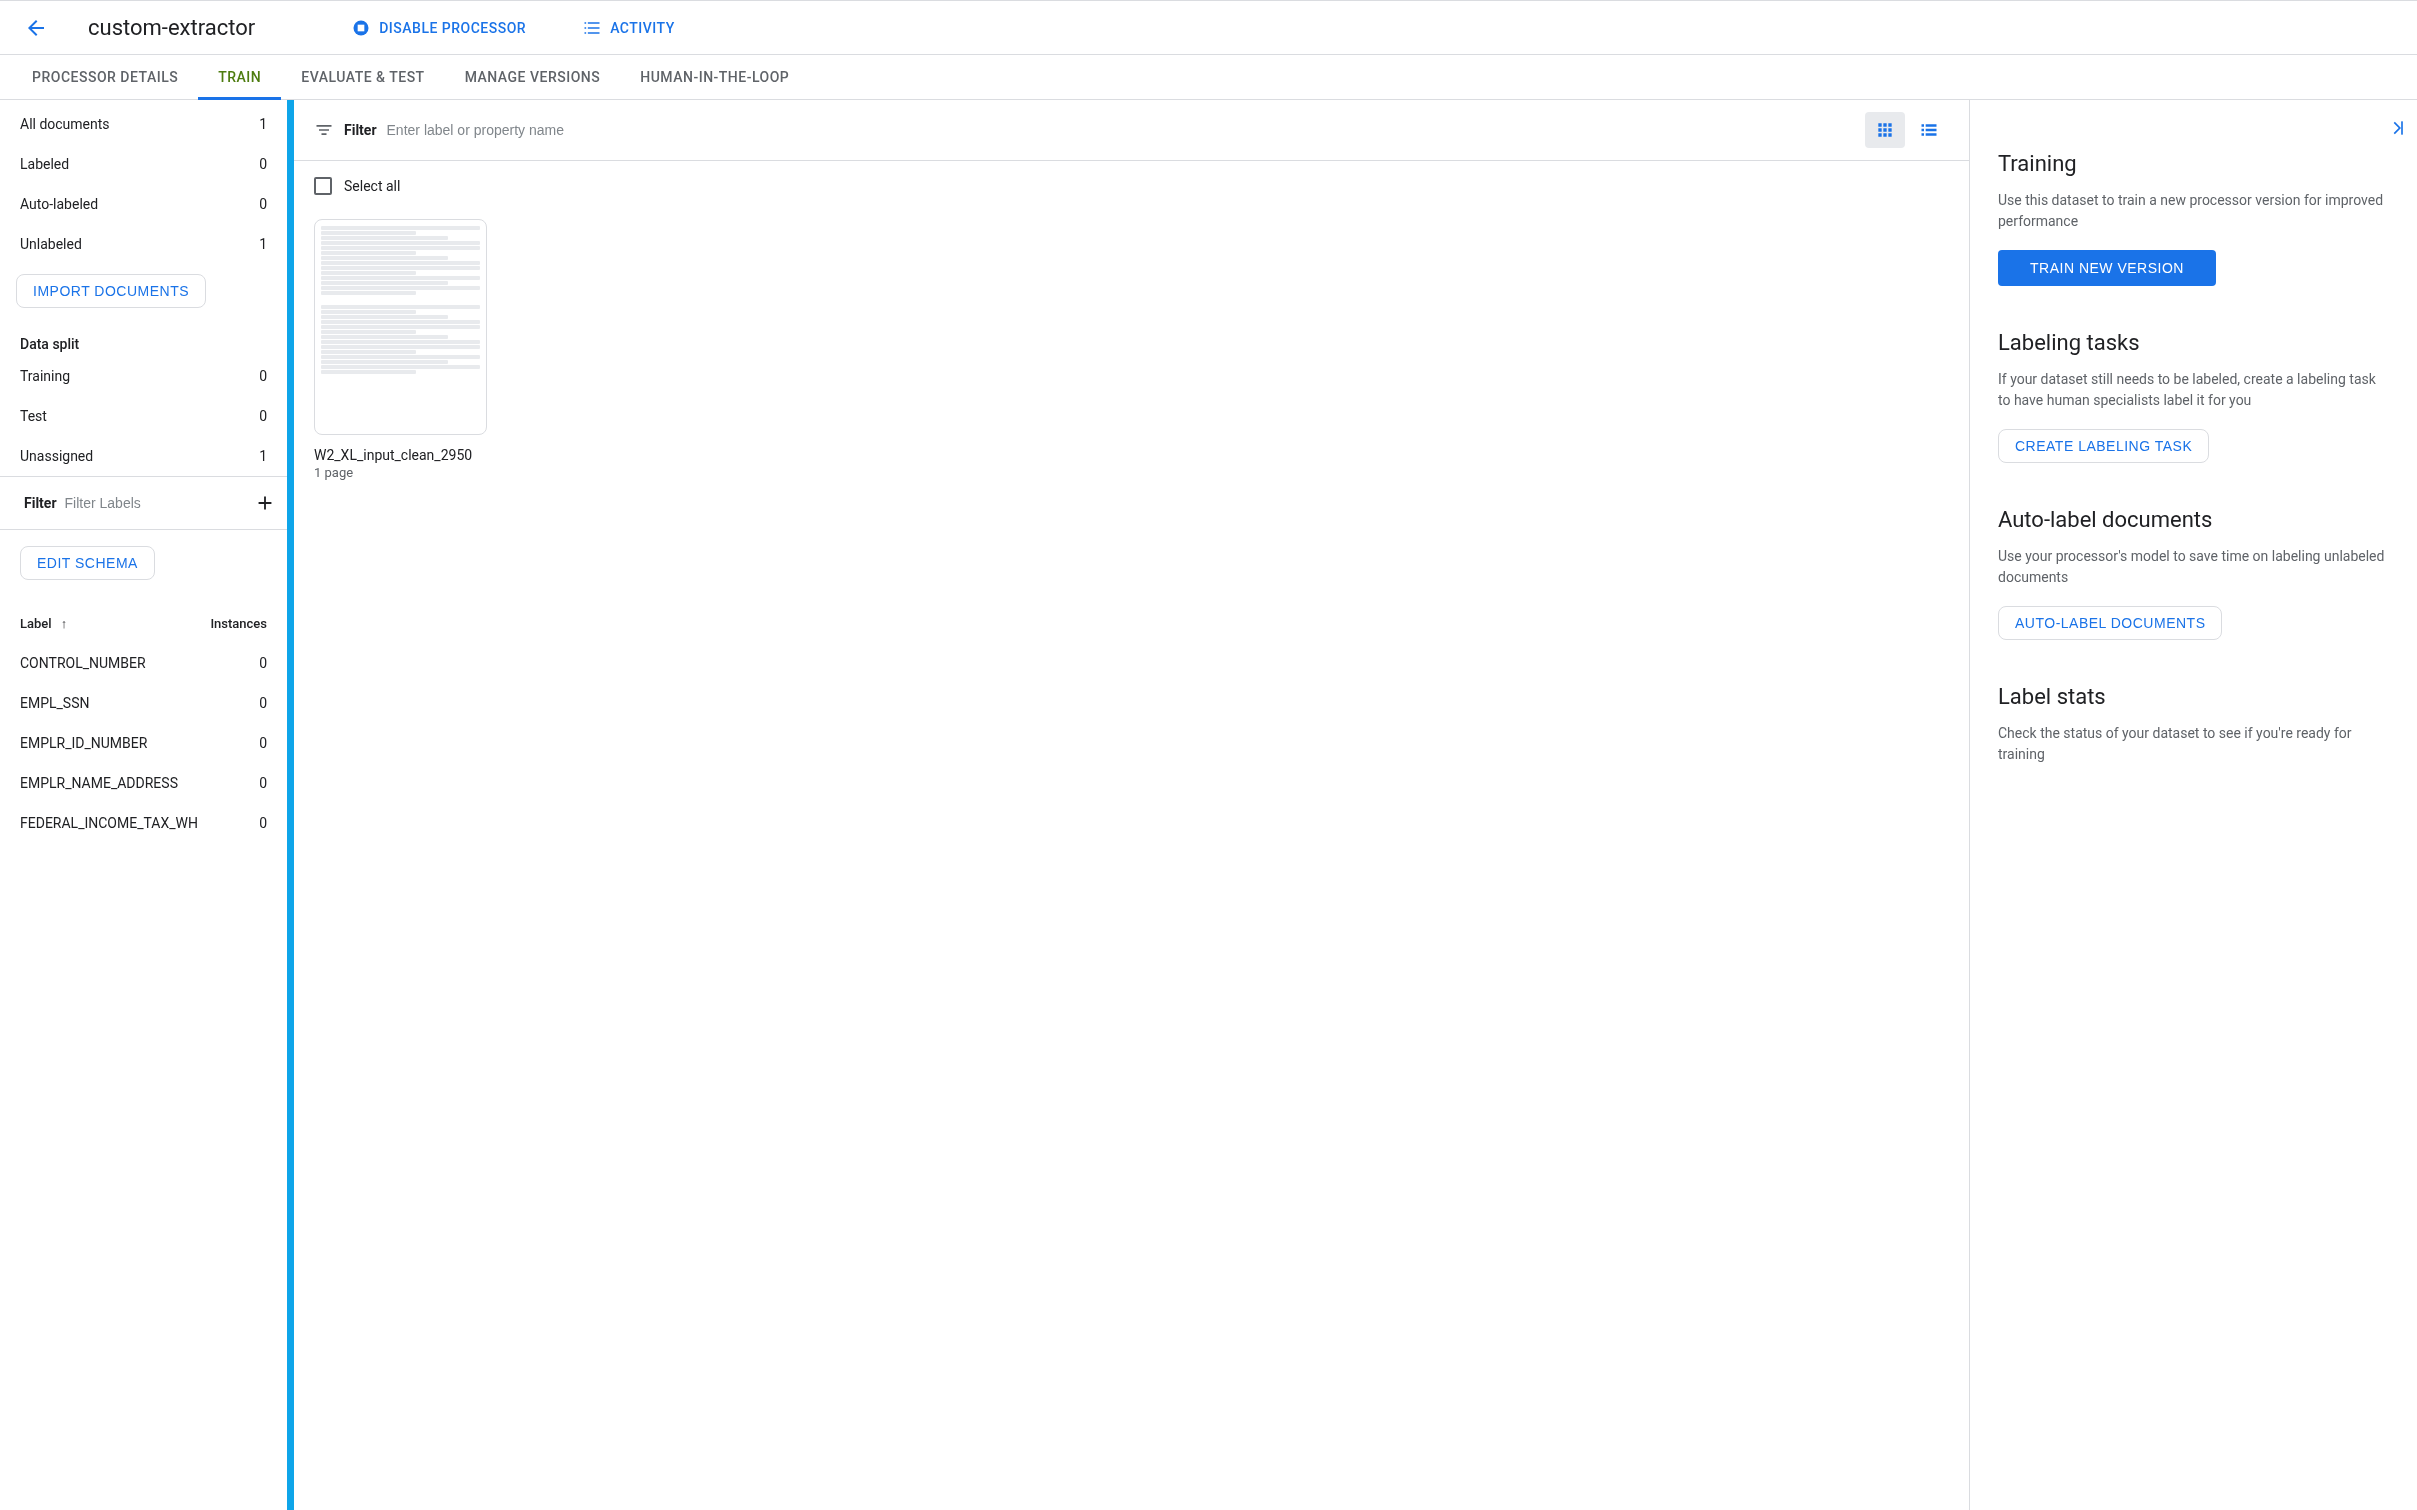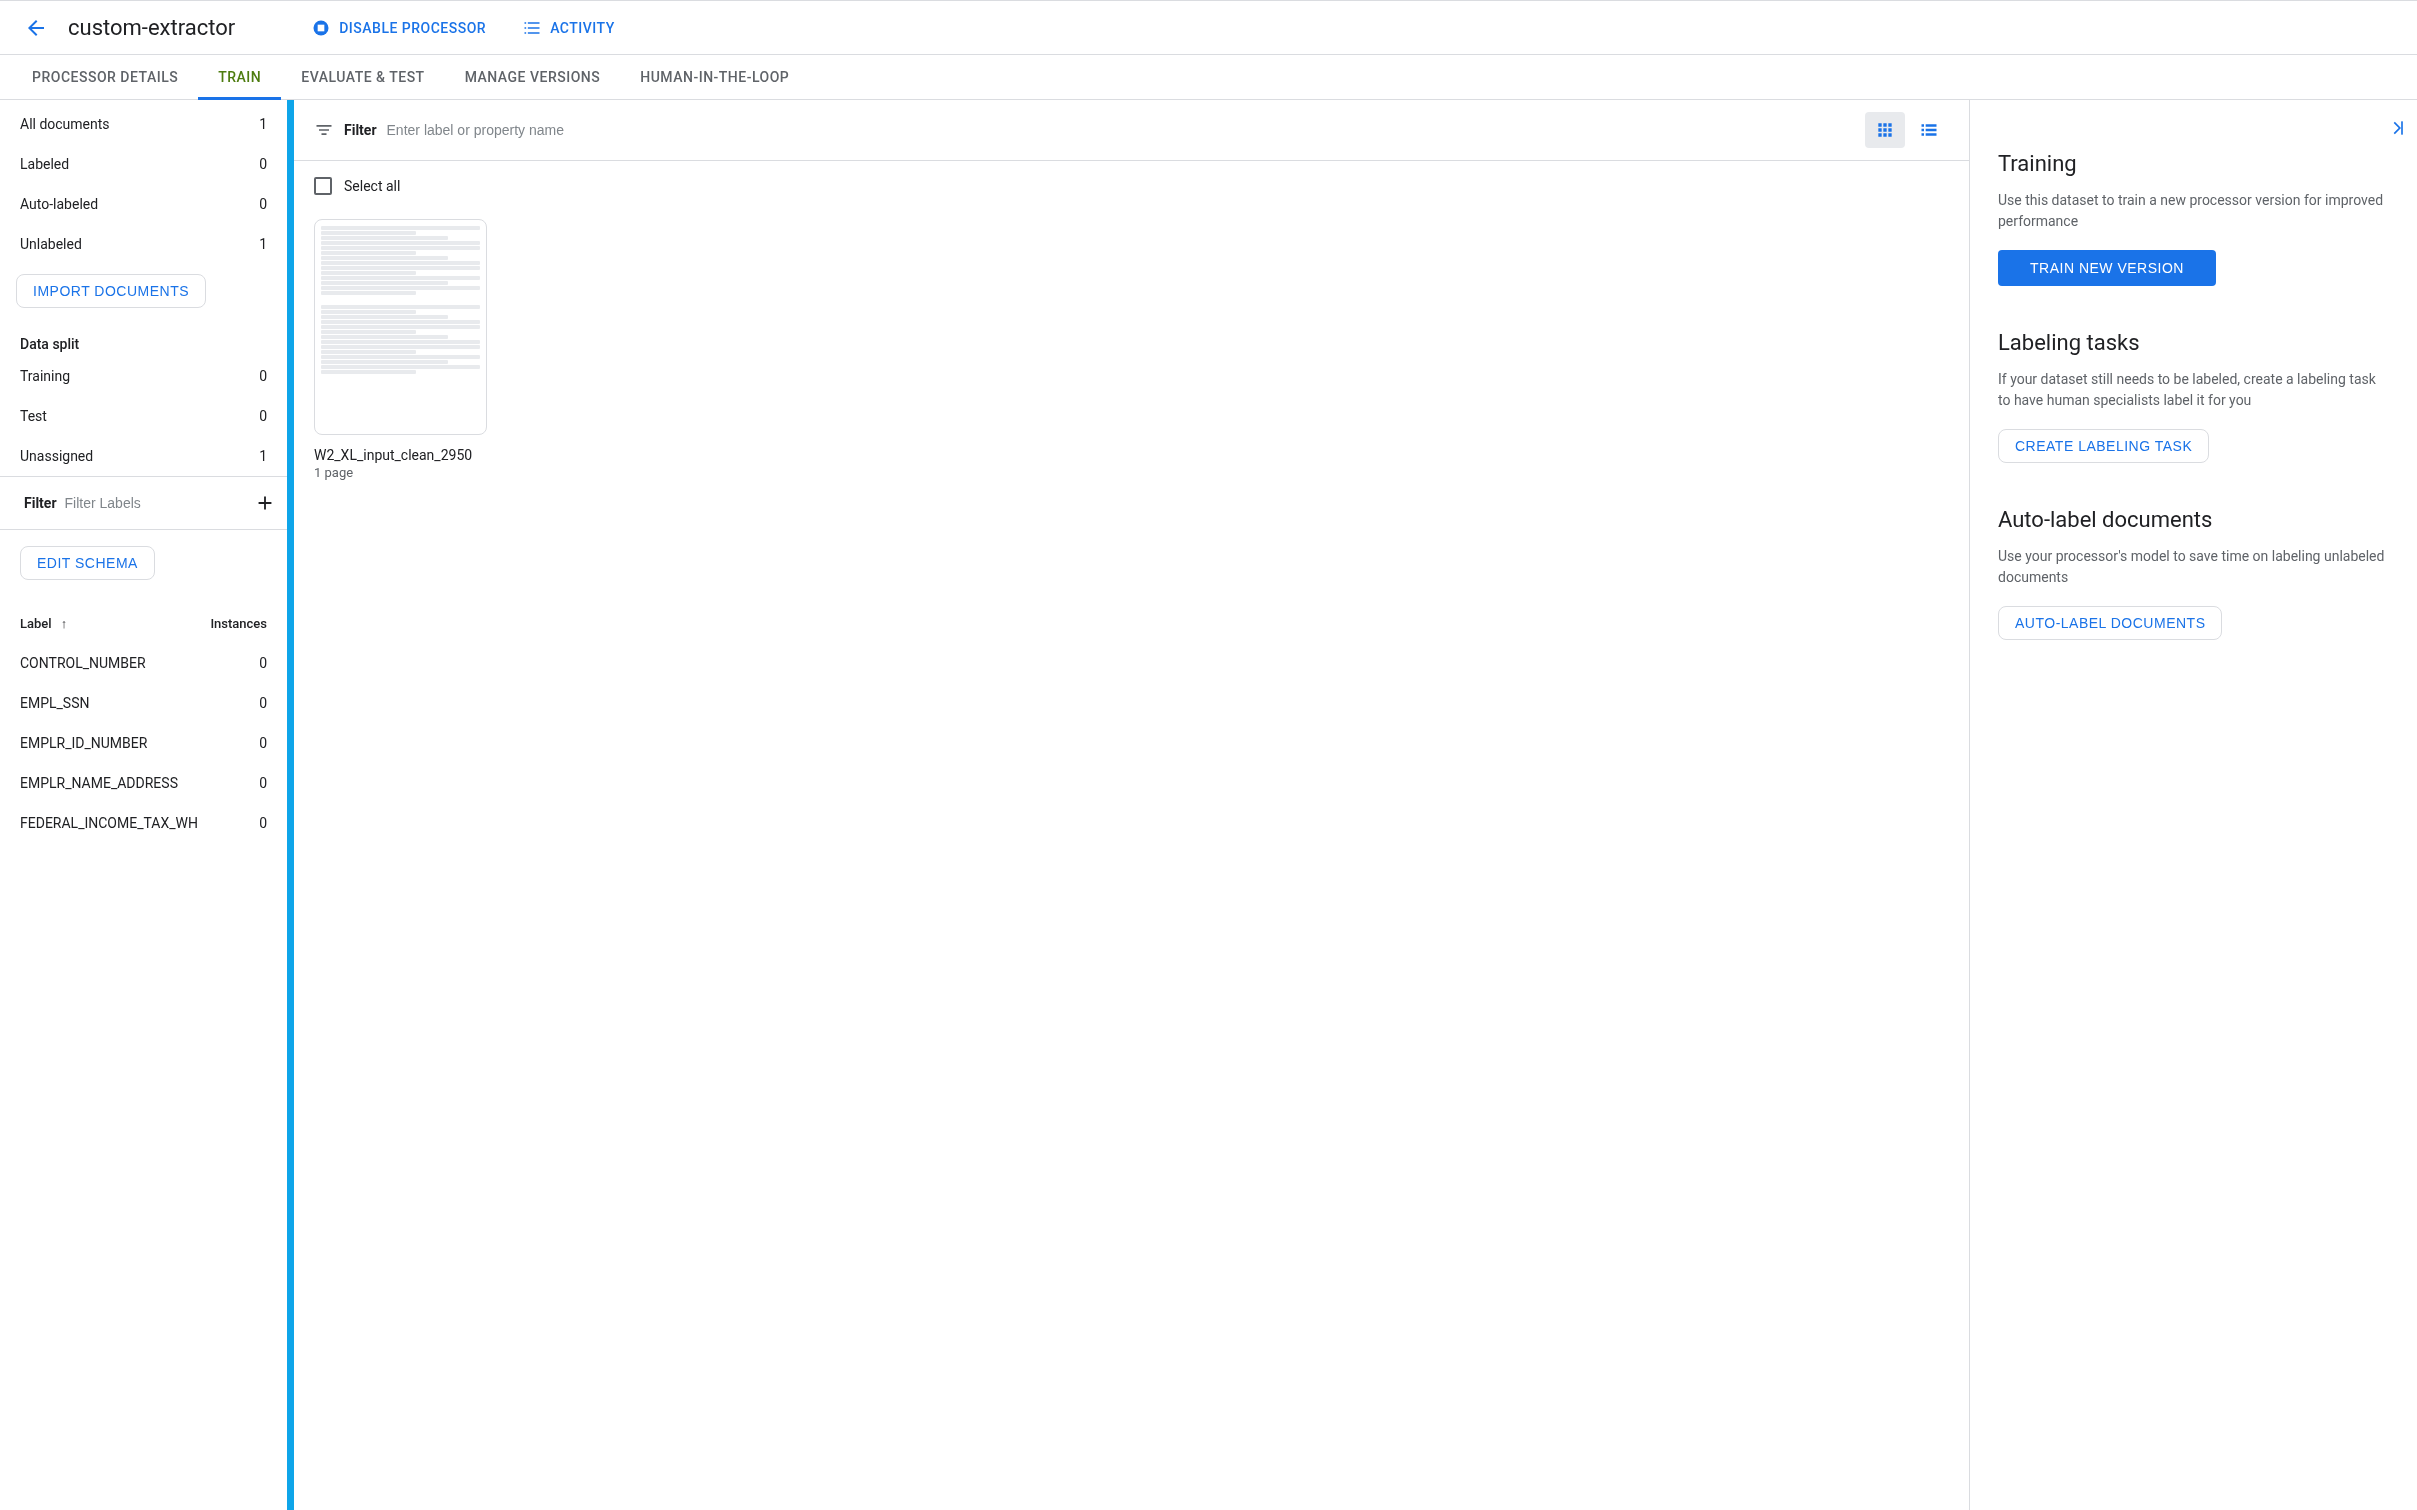--- a/index.html
+++ b/index.html
@@ -6,7 +6,7 @@
 body { font-family: 'Google Sans', Roboto, Arial, sans-serif; font-size: 14px; color: #202124; background: #fff; }
 
 
-.header { display: flex; align-items: center; padding: 8px 24px; border-bottom: 1px solid #dadce0; border-top: 1px solid #dadce0; height: 55px; gap: 20px; }
+.header { display: flex; align-items: center; padding: 8px 24px; border-bottom: 1px solid #dadce0; border-top: 1px solid #dadce0; height: 55px; gap: 40px; }
 .back-arrow { color: #1a73e8; cursor: pointer; display: flex; align-items: center; }
 .proc-name { font-size: 22px; font-weight: 400; color: #202124; margin-right: 48px; }
 .header-action { color: #1a73e8; font-weight: 500; font-size: 14px; letter-spacing: 0.5px; display: flex; align-items: center; gap: 8px; cursor: pointer; text-transform: uppercase; padding: 8px; }

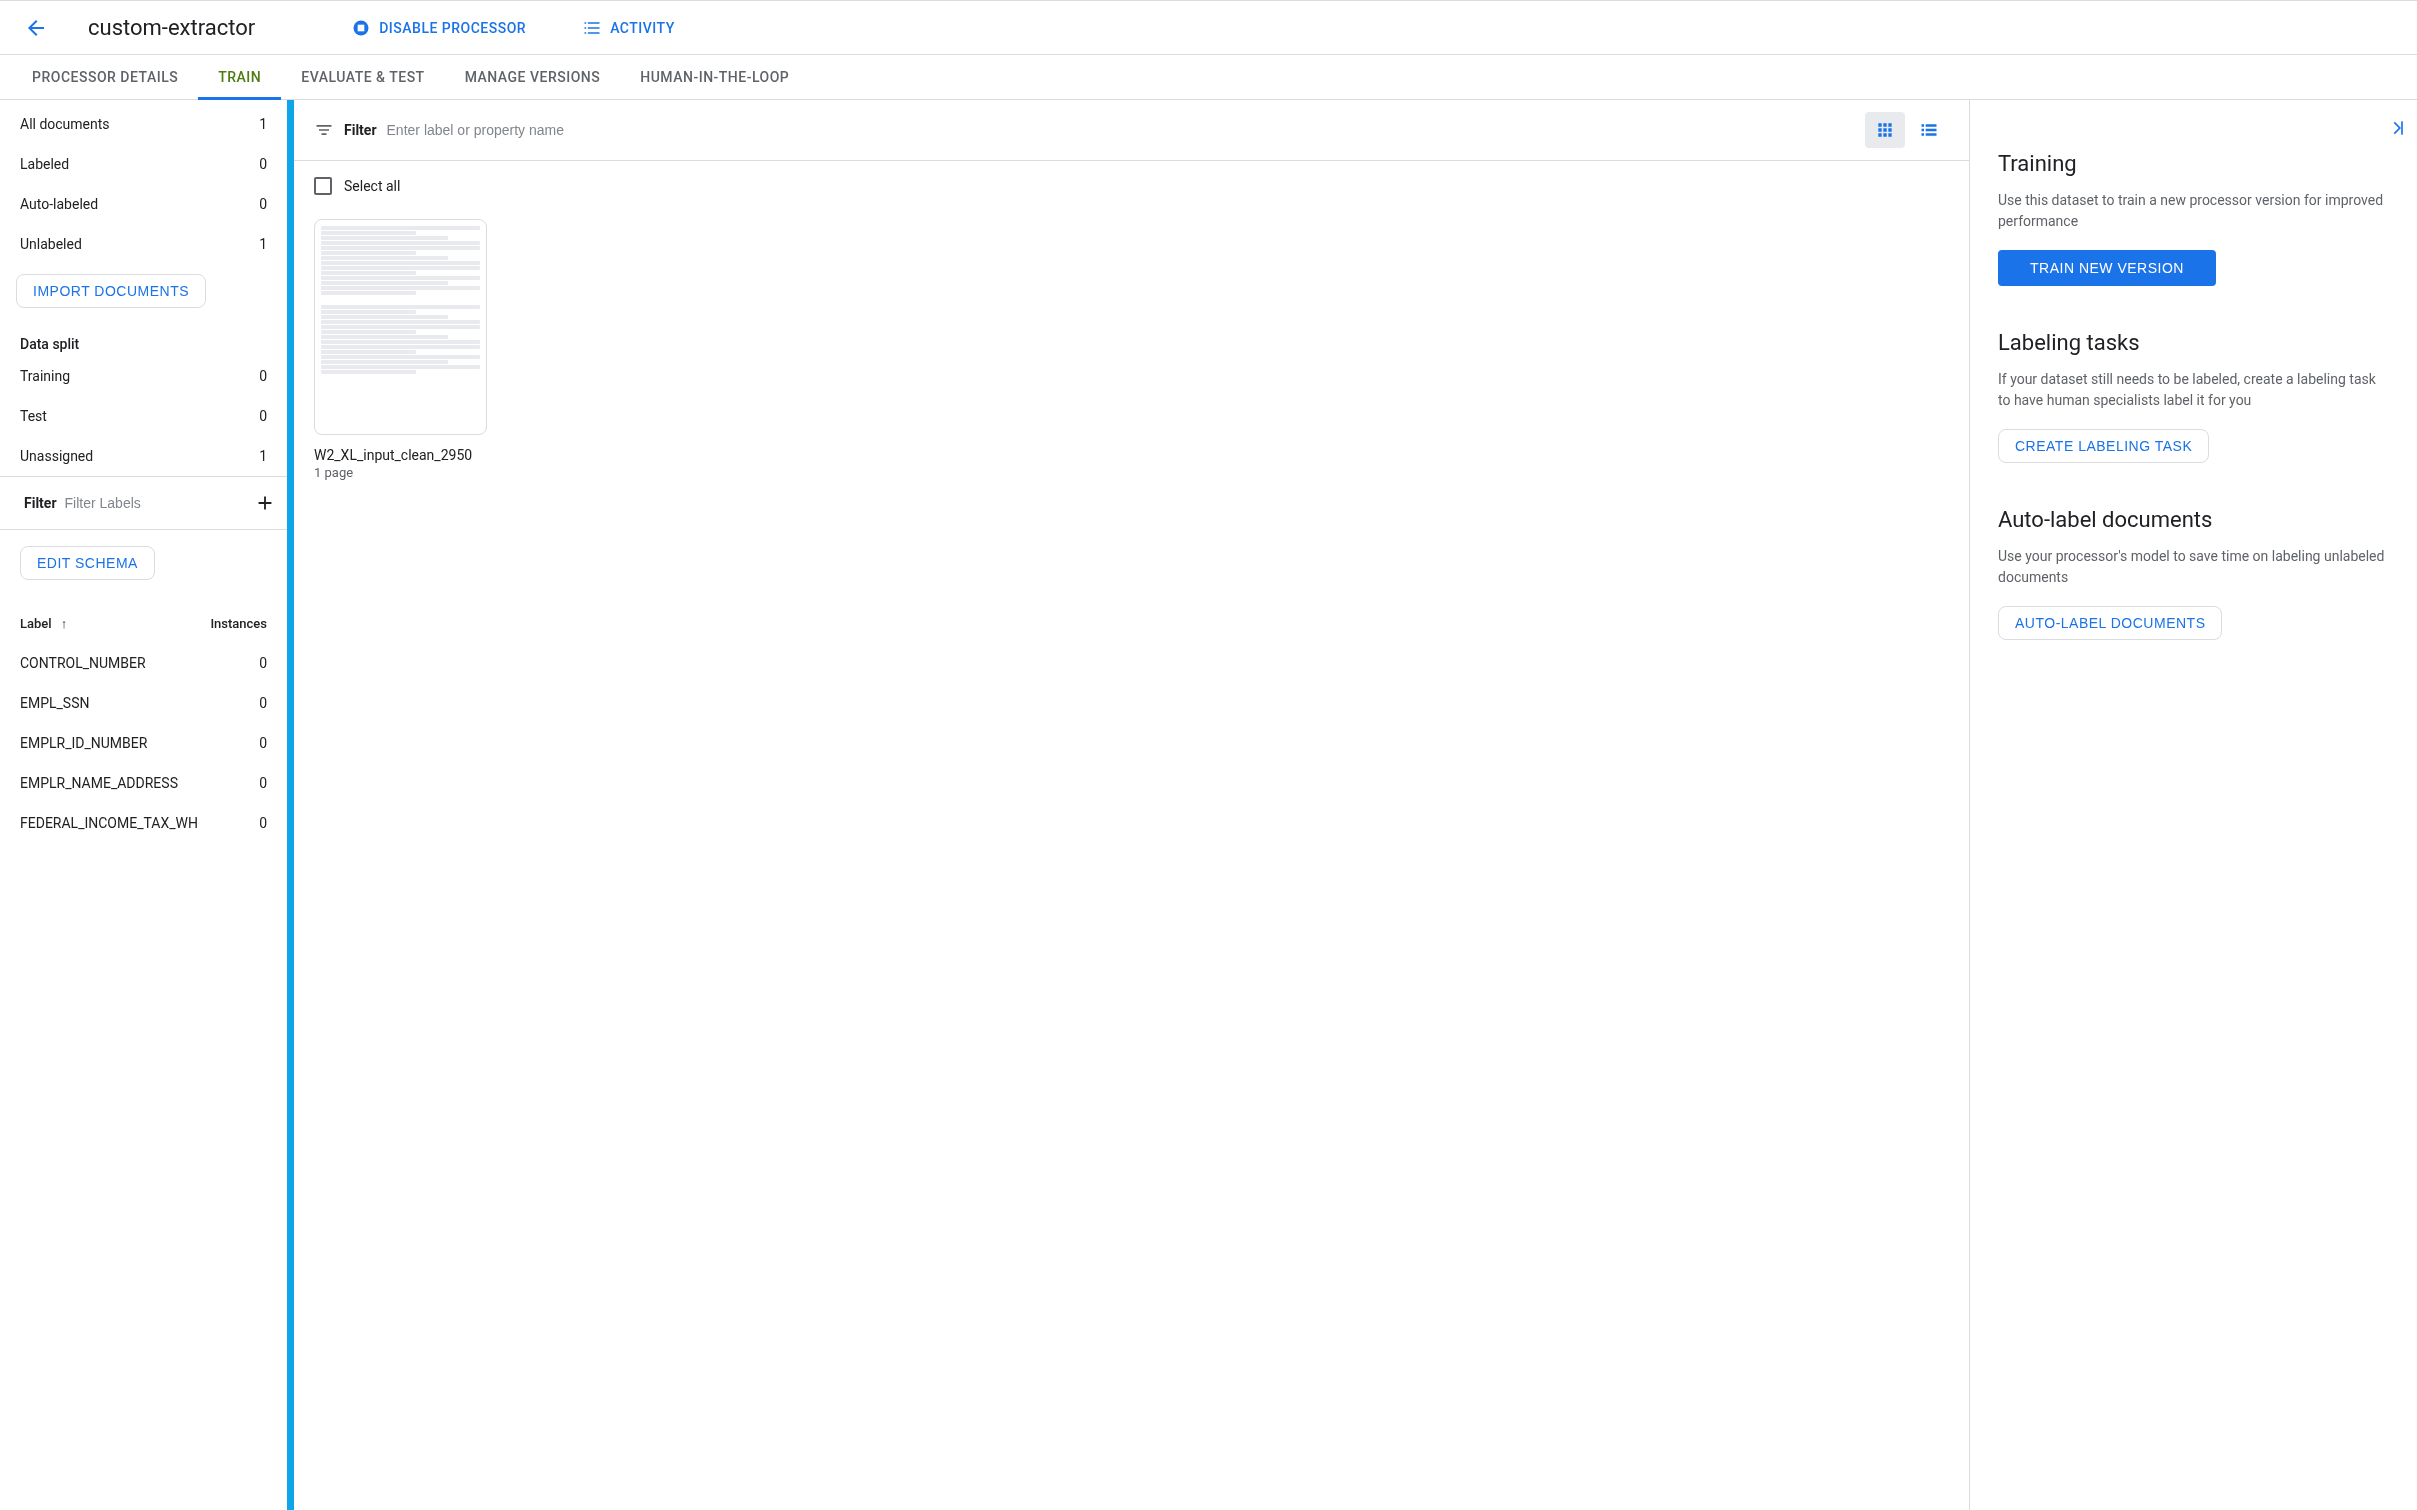--- a/index.html
+++ b/index.html
@@ -297,6 +297,10 @@
         <button class="outlined-btn">AUTO-LABEL DOCUMENTS</button>
       </div>
 
+      <div class="r-section">
+        <div class="r-title">Label stats</div>
+        <div class="r-desc">Check the status of your dataset to see if you're ready for training</div>
+      </div>
     </div>
   </div>
 

